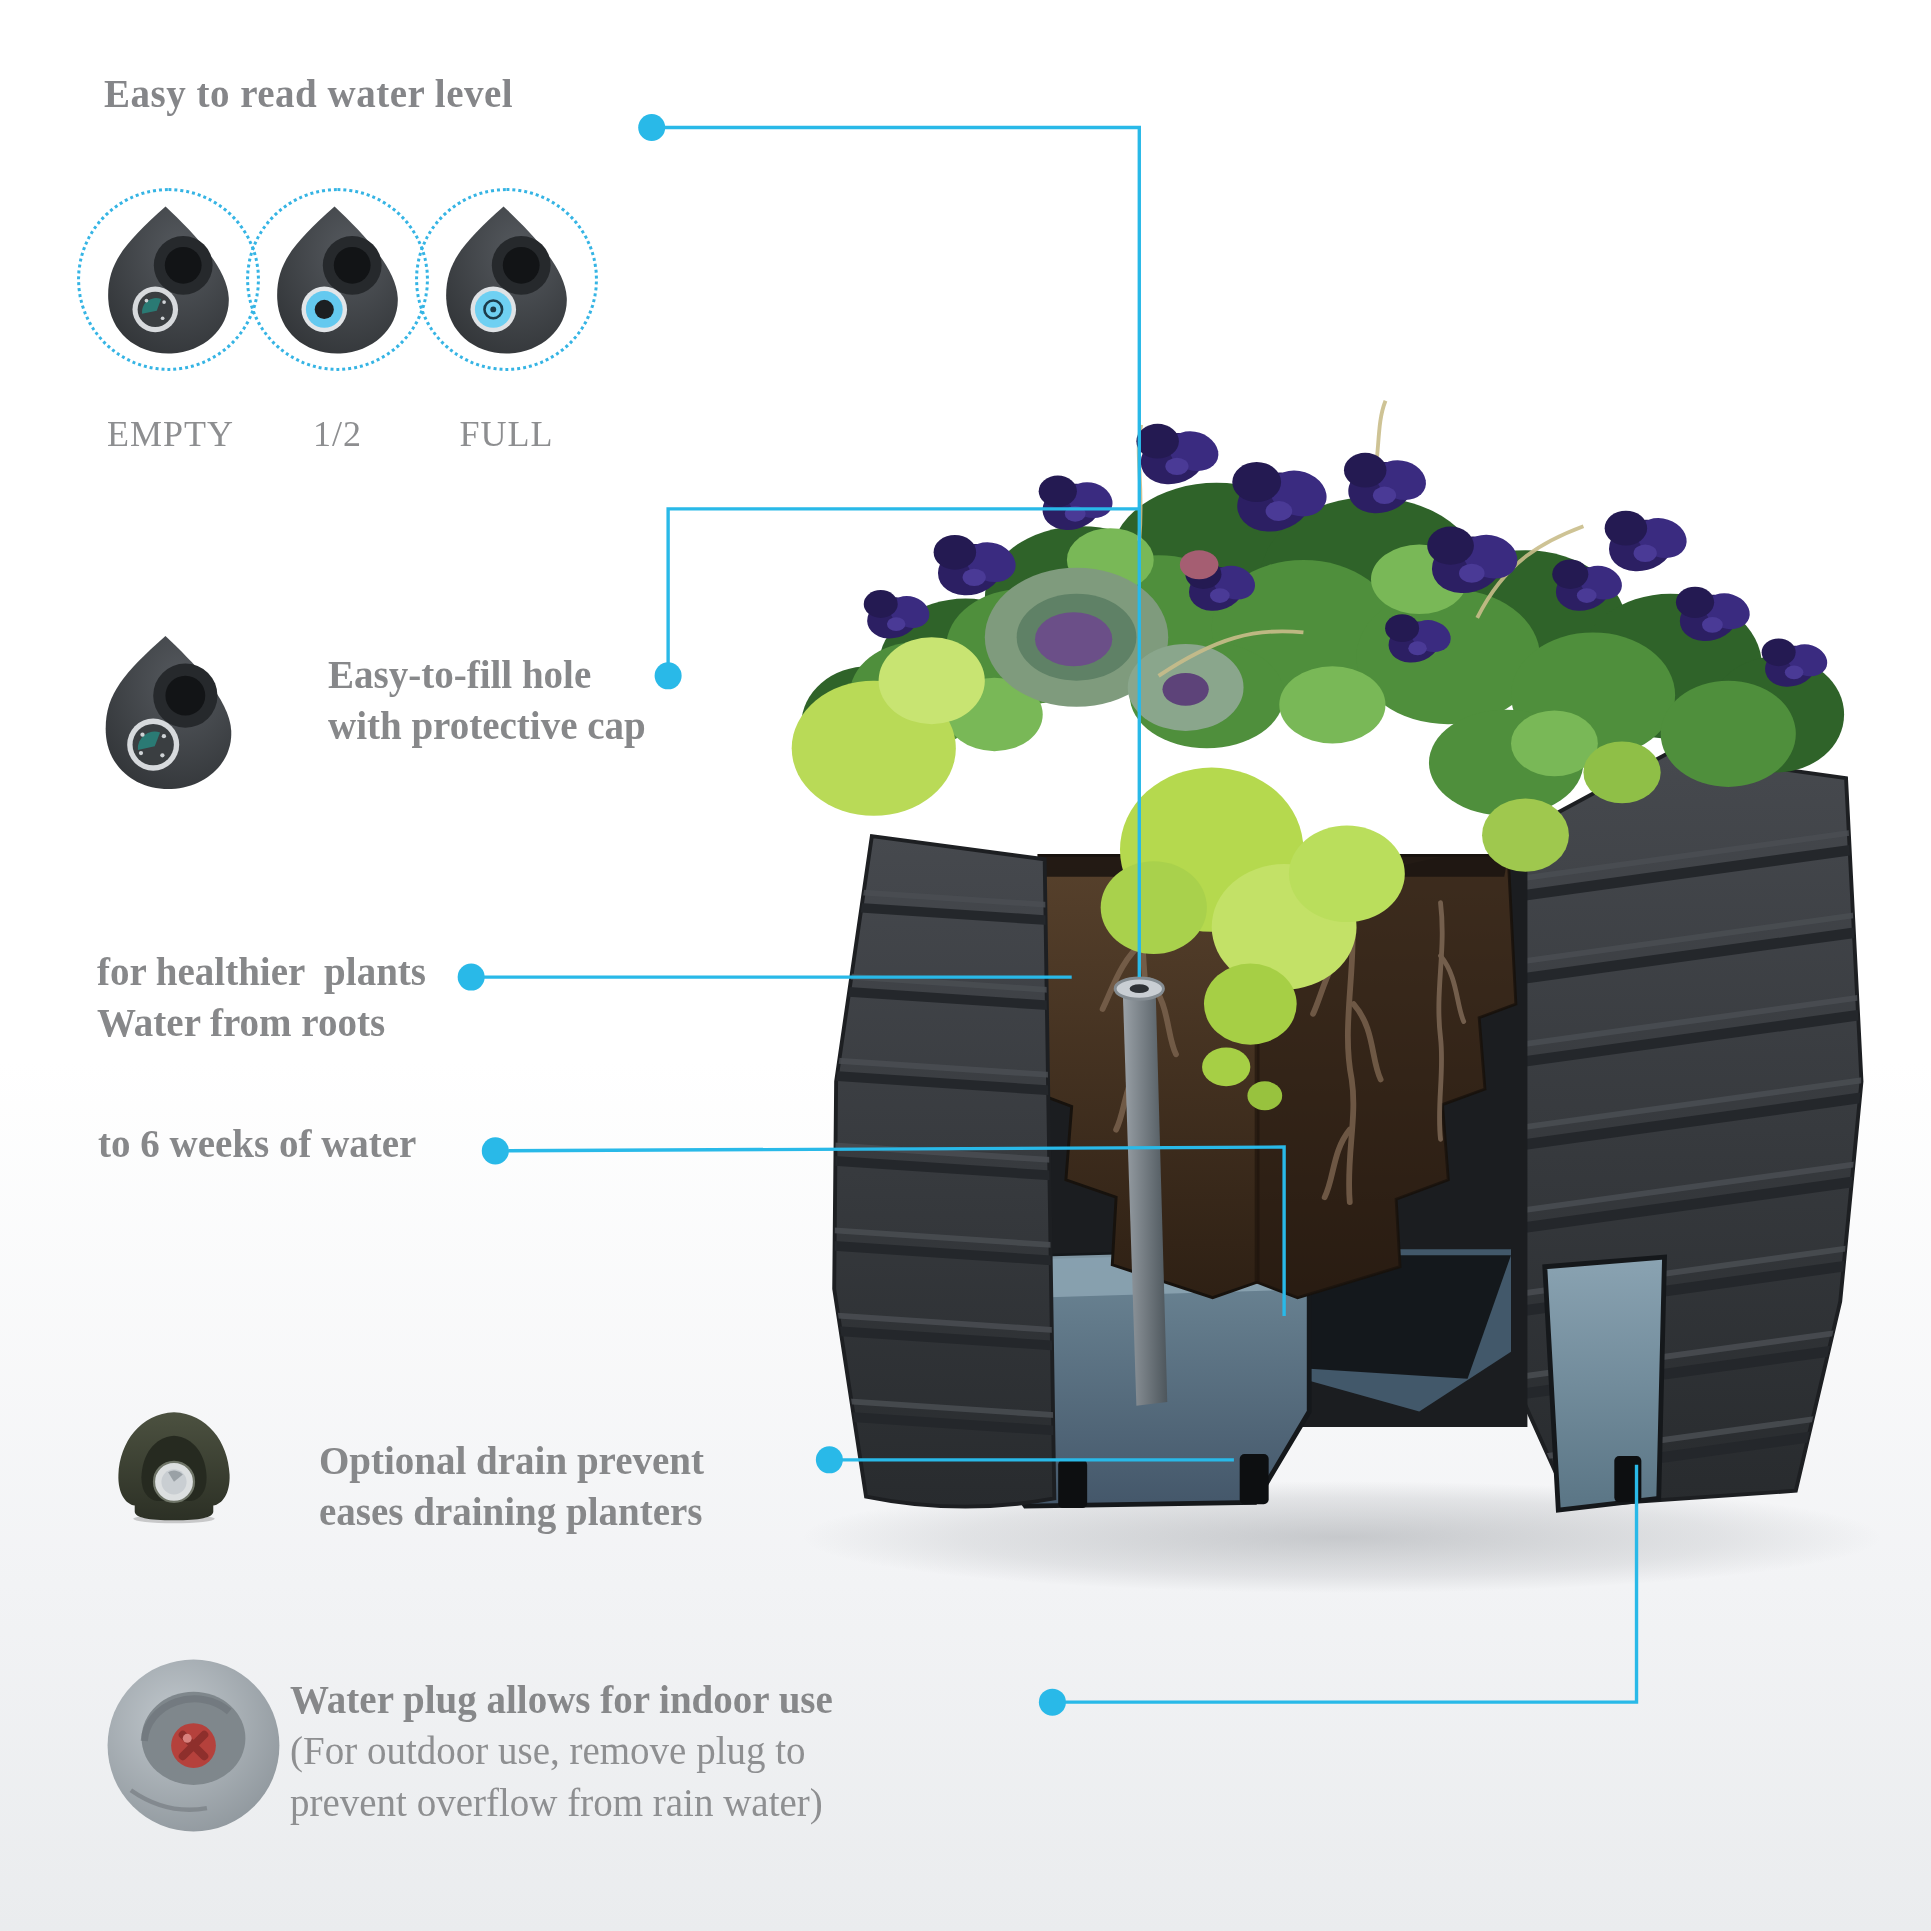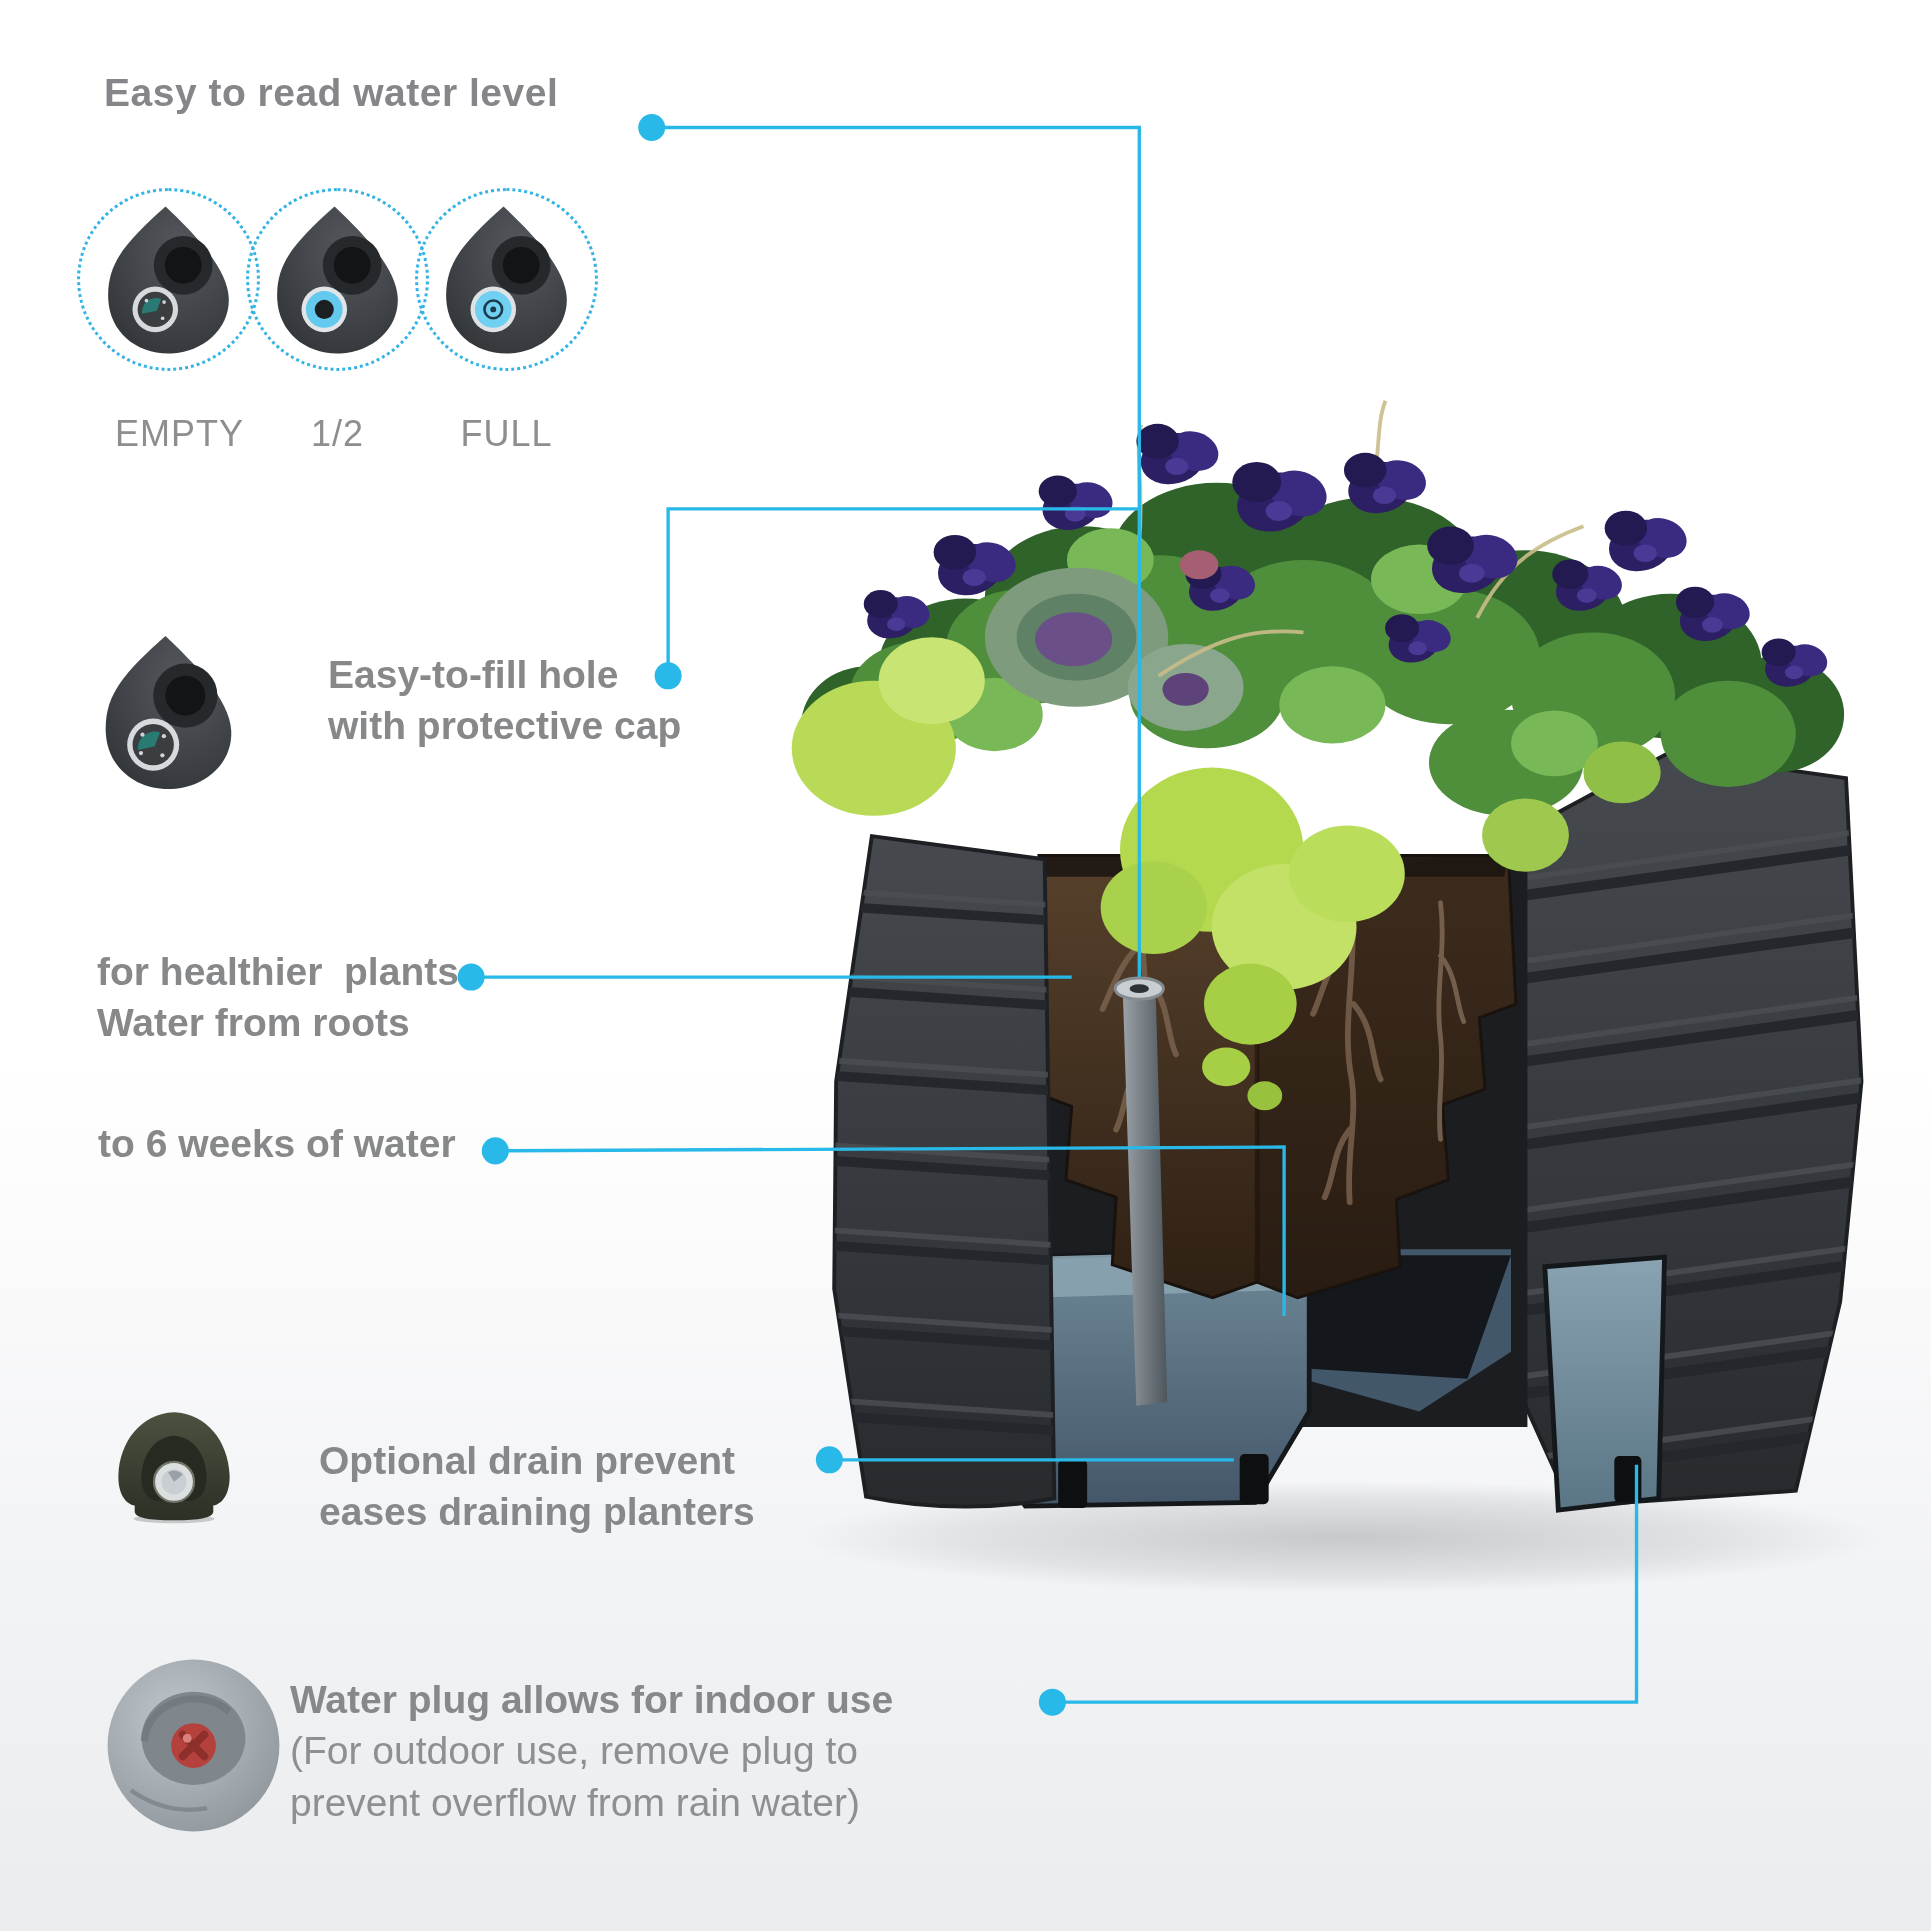--- a/index.html
+++ b/index.html
@@ -6,7 +6,7 @@
   .canvas{
     position:relative;width:1931px;height:1931px;overflow:hidden;
     background:linear-gradient(180deg,#ffffff 0%,#ffffff 55%,#f2f3f5 82%,#eaecee 100%);
-    font-family:Liberation Sans, sans-serif;
+    font-family:Liberation Serif, serif;
   }
   .abs{position:absolute;}
   .scene{position:absolute;left:0;top:0;}

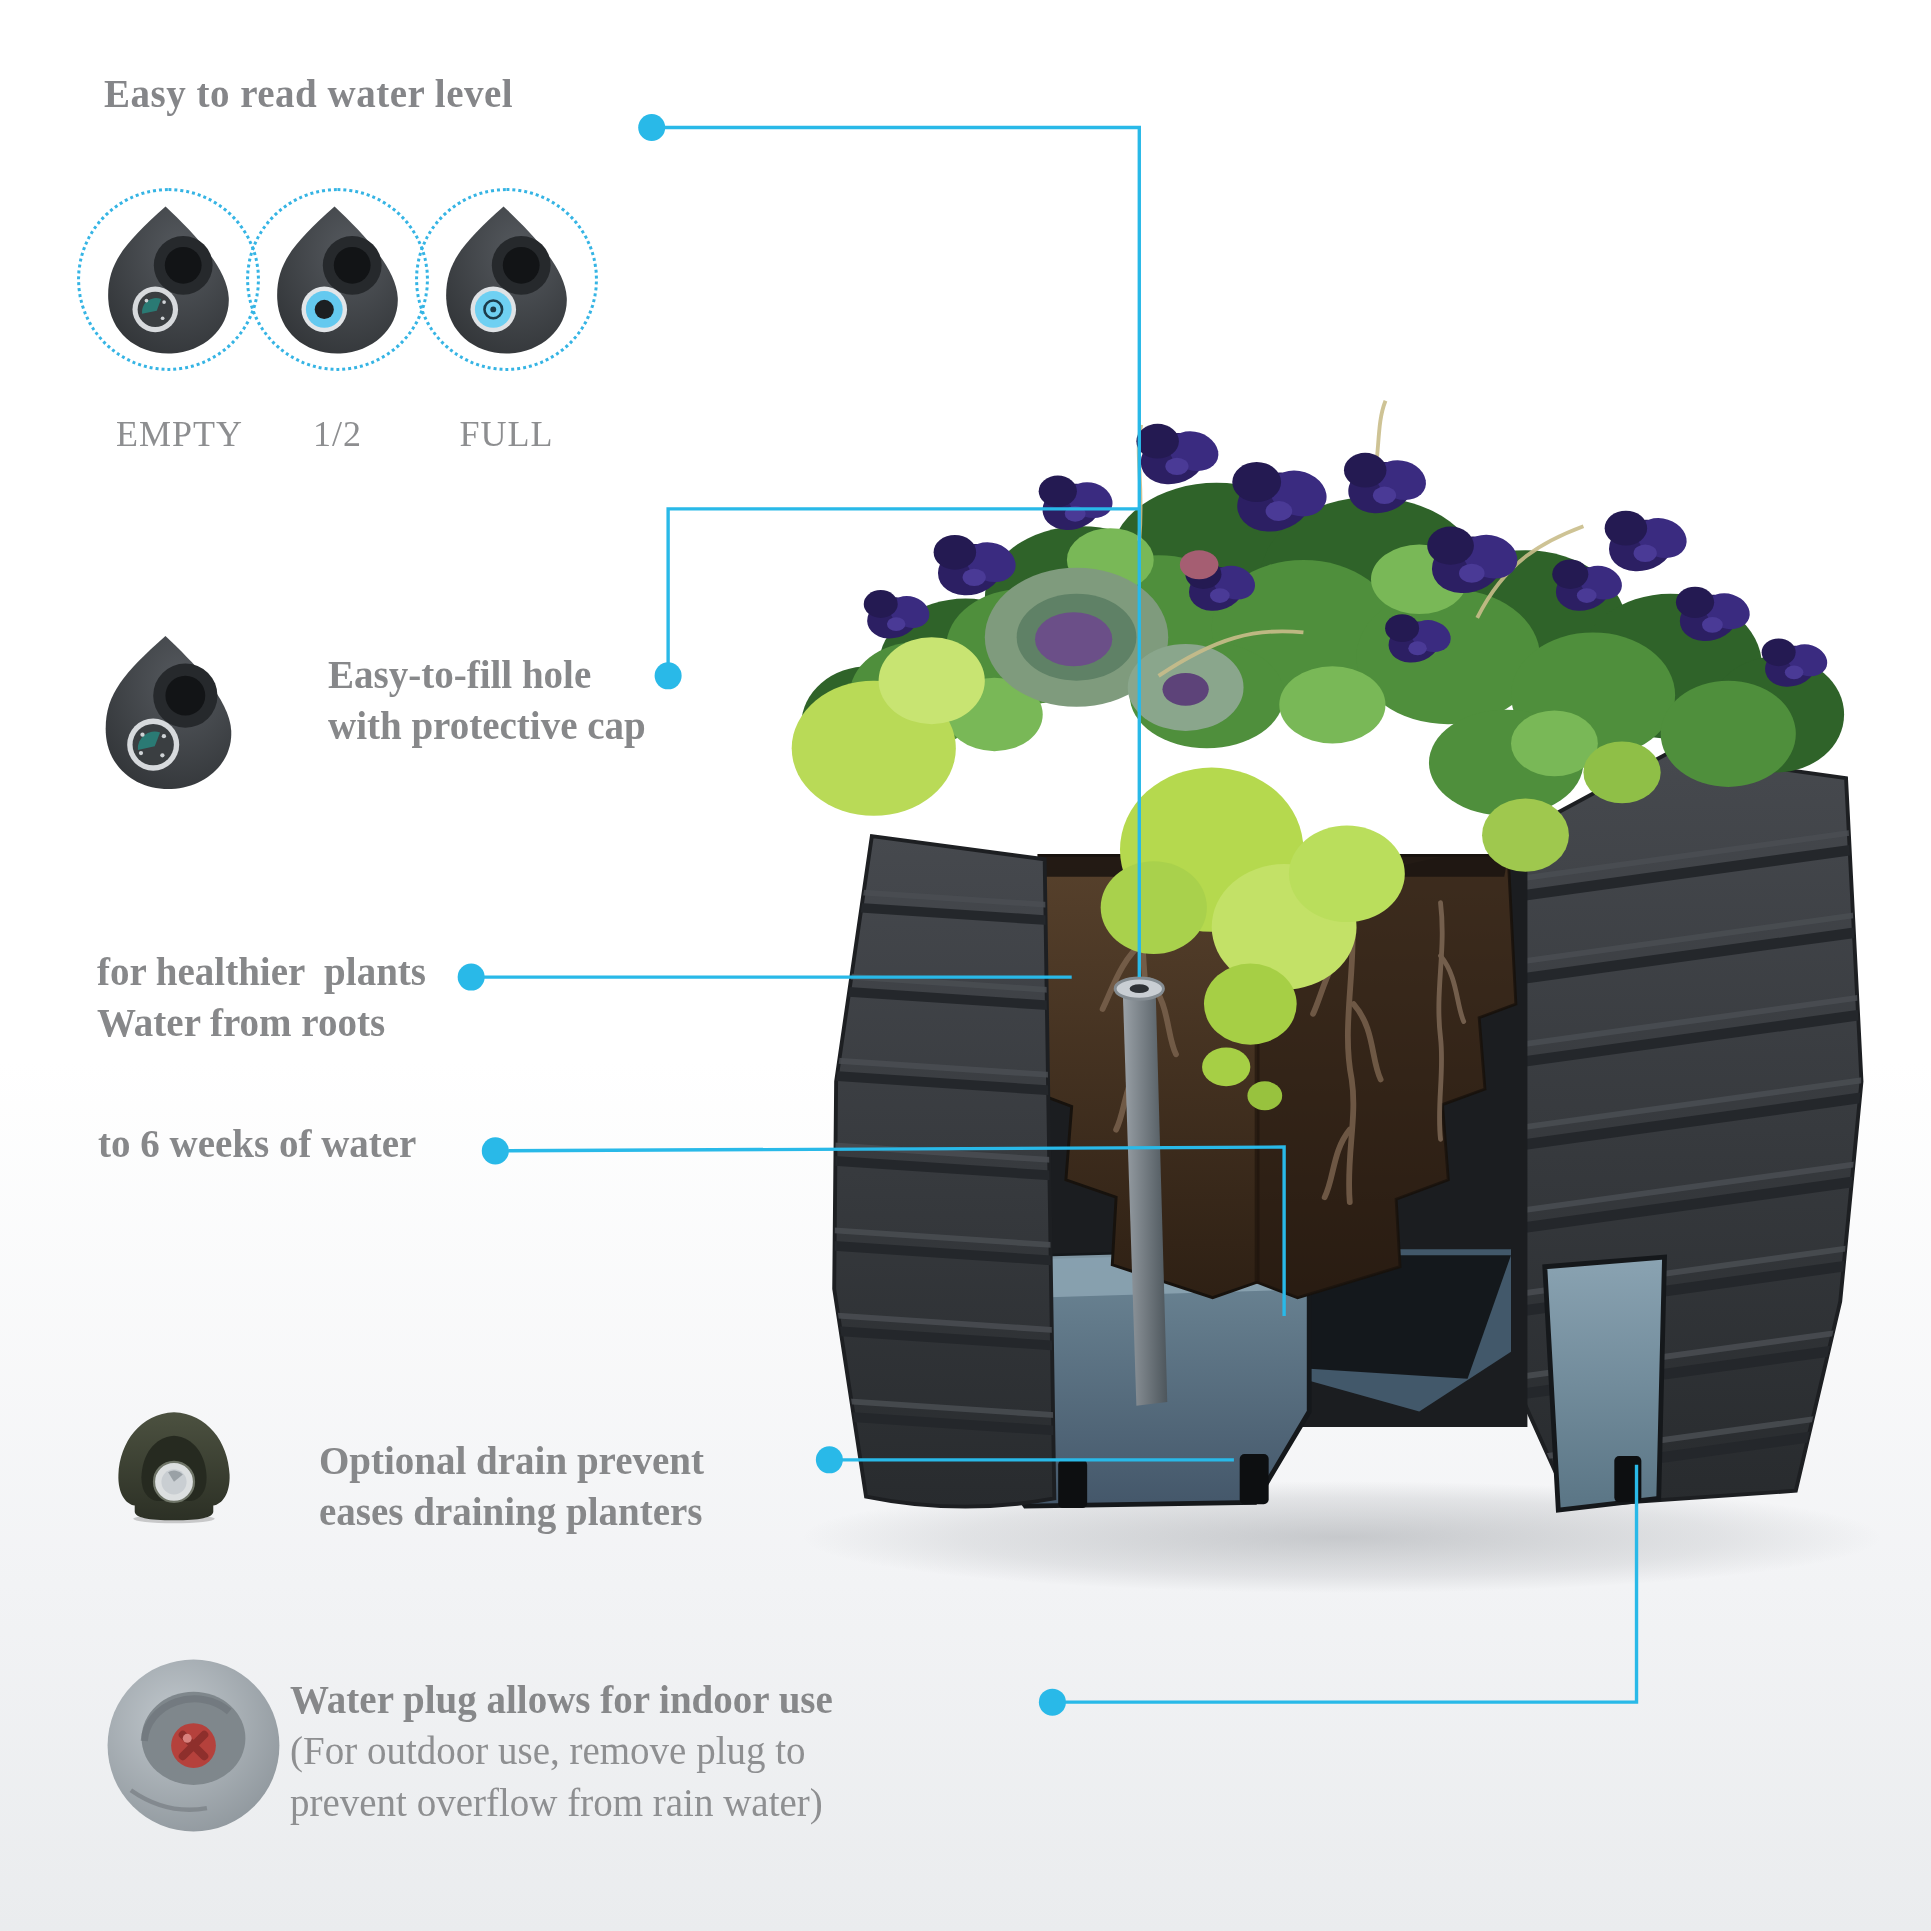--- a/index.html
+++ b/index.html
@@ -329,7 +329,7 @@
     </svg>
   </div>
 
-  <div class="abs state-label" style="left:88px;">EMPTY</div>
+  <div class="abs state-label" style="left:79px;">EMPTY</div>
   <div class="abs state-label" style="left:246px;">1/2</div>
   <div class="abs state-label" style="left:415px;">FULL</div>
 

